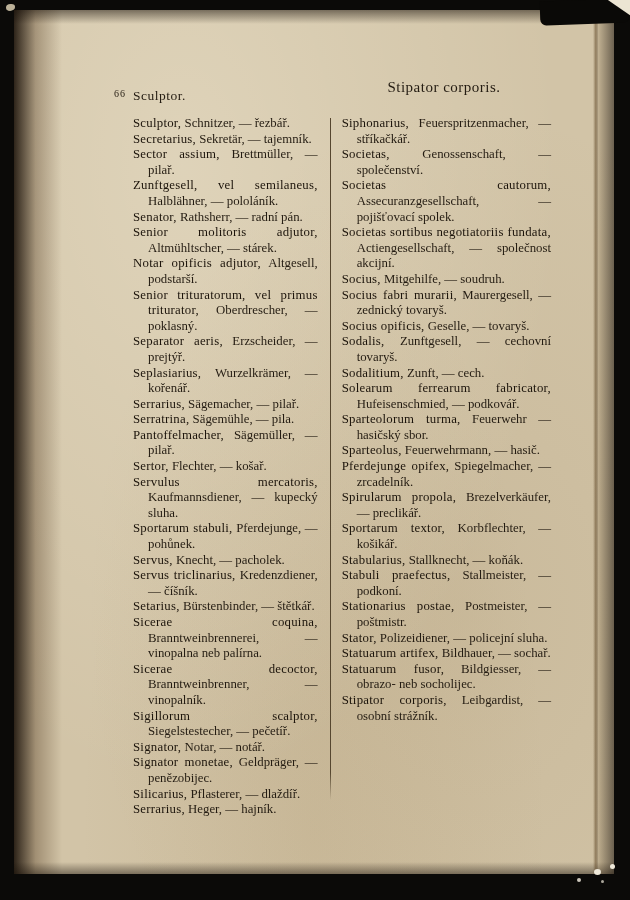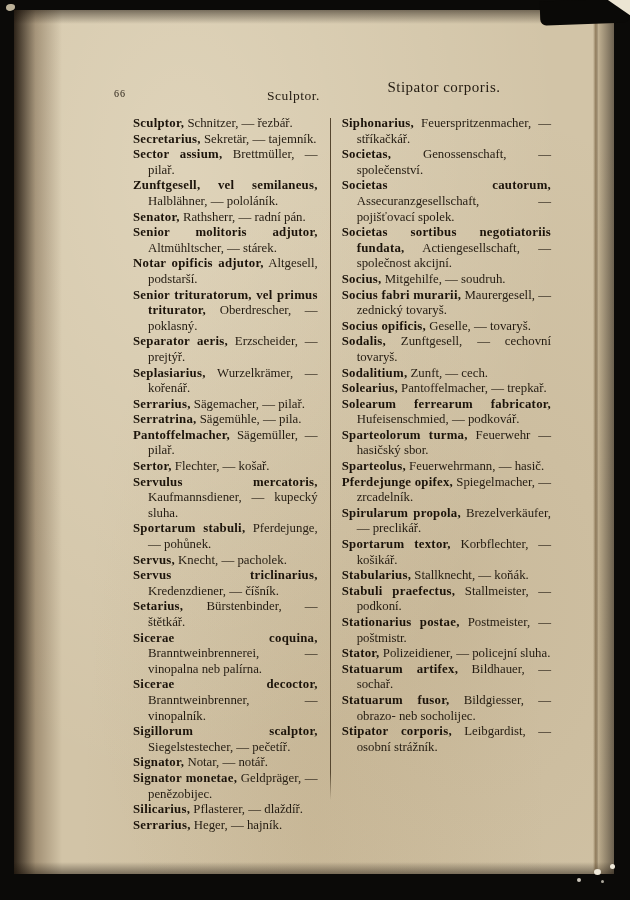--- a/index.html
+++ b/index.html
@@ -24,7 +24,7 @@
 
   
   #page-number{position:absolute;left:89px;top:78px;font-size:10px;letter-spacing:1px;margin-left:11px;}
-  #running-head-left{position:absolute;left:119px;top:78px;width:187px;text-align:right;font-size:13.5px;letter-spacing:0.5px;}
+  #running-head-left{position:absolute;left:119px;top:78px;width:187px;text-align:left;font-size:13.5px;letter-spacing:0.5px;}
   #running-head-right{position:absolute;left:324px;top:69px;width:212px;text-align:center;font-size:15px;letter-spacing:0.5px;}
 
   

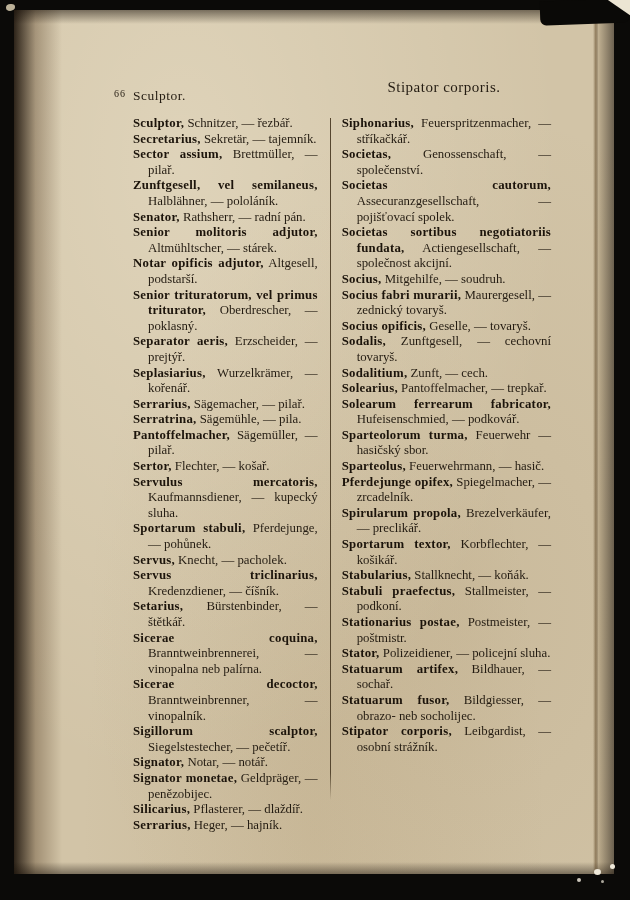--- a/index.html
+++ b/index.html
@@ -34,7 +34,7 @@
   #column-right{width:212px;}
   #column-divider{width:1px;background:linear-gradient(to bottom,#55462f 0%,#55462f 96%,rgba(85,70,47,0)); margin:2px 11px 0 12px;height:682px;flex:none;}
   .entry{padding-left:15px;text-indent:-15px;text-align:justify;}
-  .entry .head{font-weight:bold;color:#1c140b;letter-spacing:0.25px;}
+  .entry .head{font-weight:normal;color:#1c140b;letter-spacing:0.25px;}
 
   
   .artifact{position:absolute;}

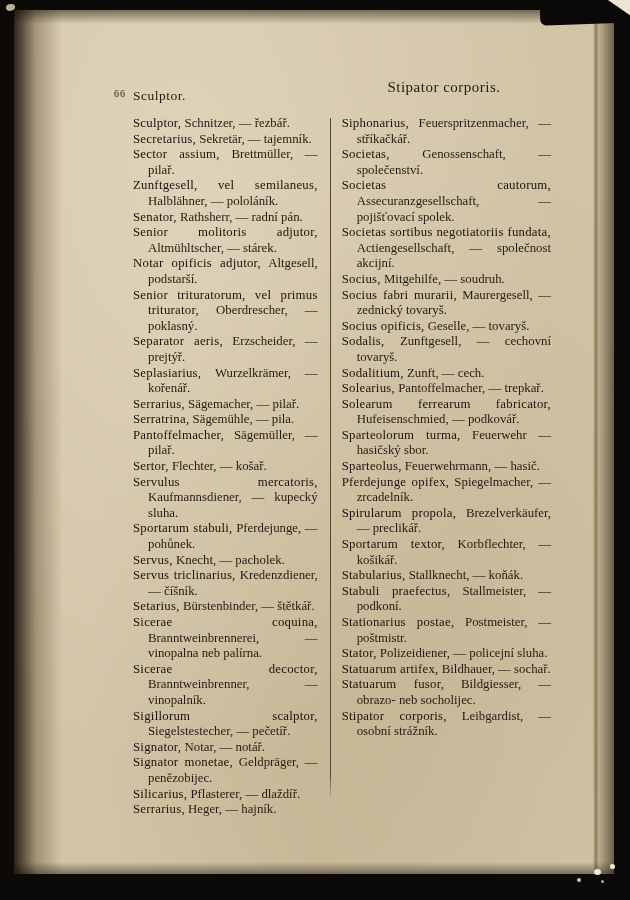--- a/index.html
+++ b/index.html
@@ -102,7 +102,6 @@
           <div class="entry"><span class="head">Socius opificis,</span> Geselle, — tovaryš.</div>
           <div class="entry"><span class="head">Sodalis,</span> Zunftgesell, — cechovní tovaryš.</div>
           <div class="entry"><span class="head">Sodalitium,</span> Zunft, — cech.</div>
-          <div class="entry"><span class="head">Solearius,</span> Pantoffelmacher, — trepkař.</div>
           <div class="entry"><span class="head">Solearum ferrearum fabricator,</span> Hufeisenschmied, — podkovář.</div>
           <div class="entry"><span class="head">Sparteolorum turma,</span> Feuerwehr — hasičský sbor.</div>
           <div class="entry"><span class="head">Sparteolus,</span> Feuerwehrmann, — hasič.</div>

